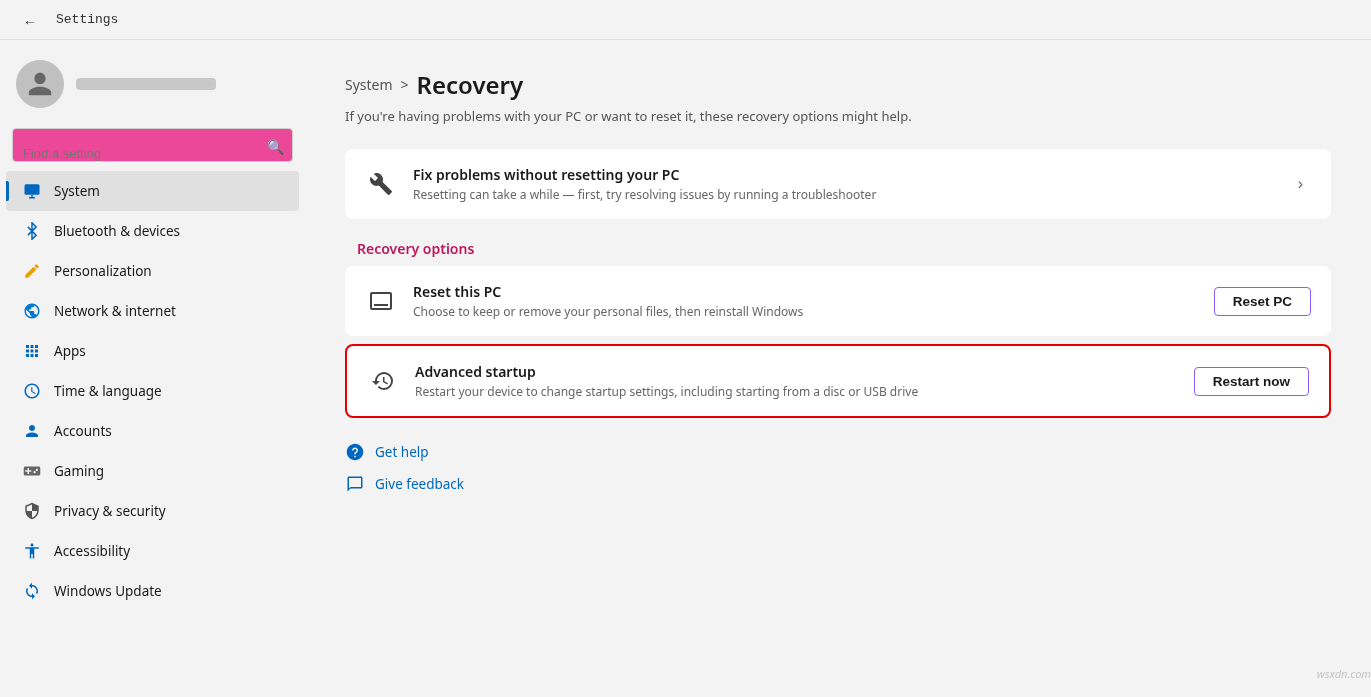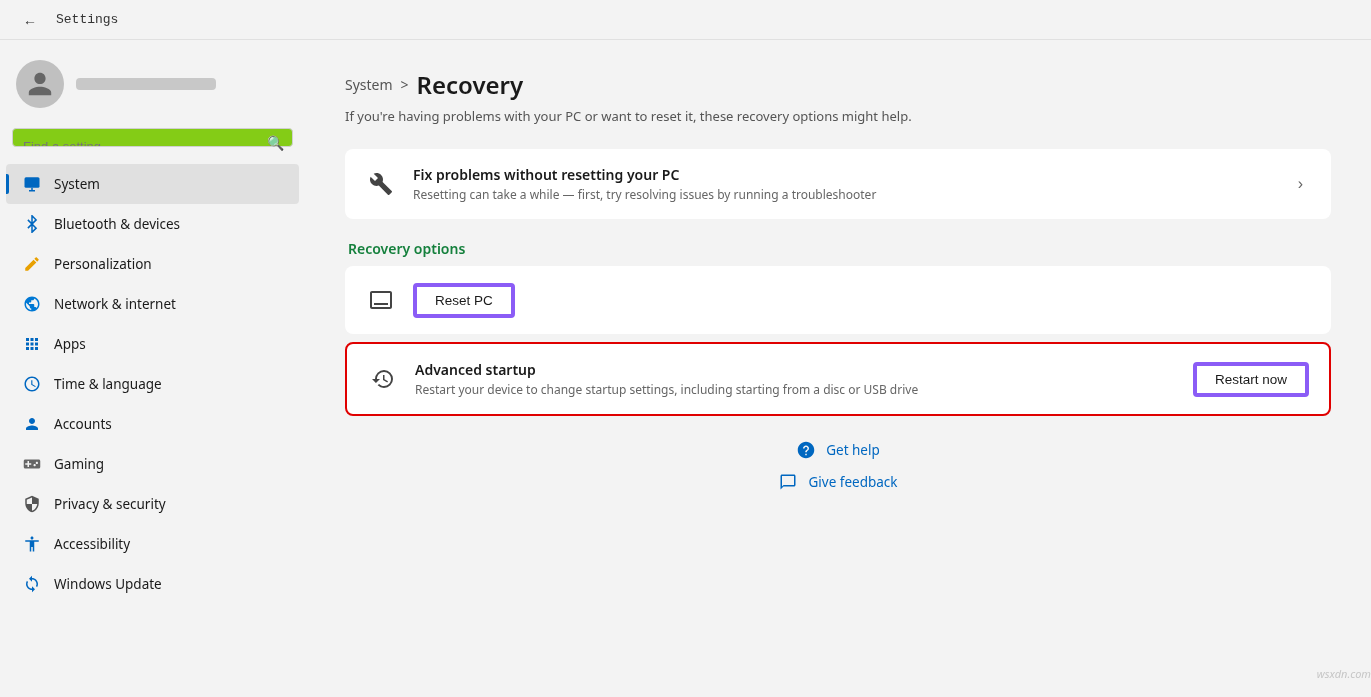--- a/index.html
+++ b/index.html
@@ -90,10 +90,10 @@
     }
     .search-input {
       width: 100%;
-      height: 19px;
+      height: 34px;
       border: 1px solid #d0d0d0;
       border-radius: 4px;
-      background: #84cc16;
+      background: #ec4899;
       padding: 17px 32px 0 10px;
       font-size: 13px;
       color: #333;

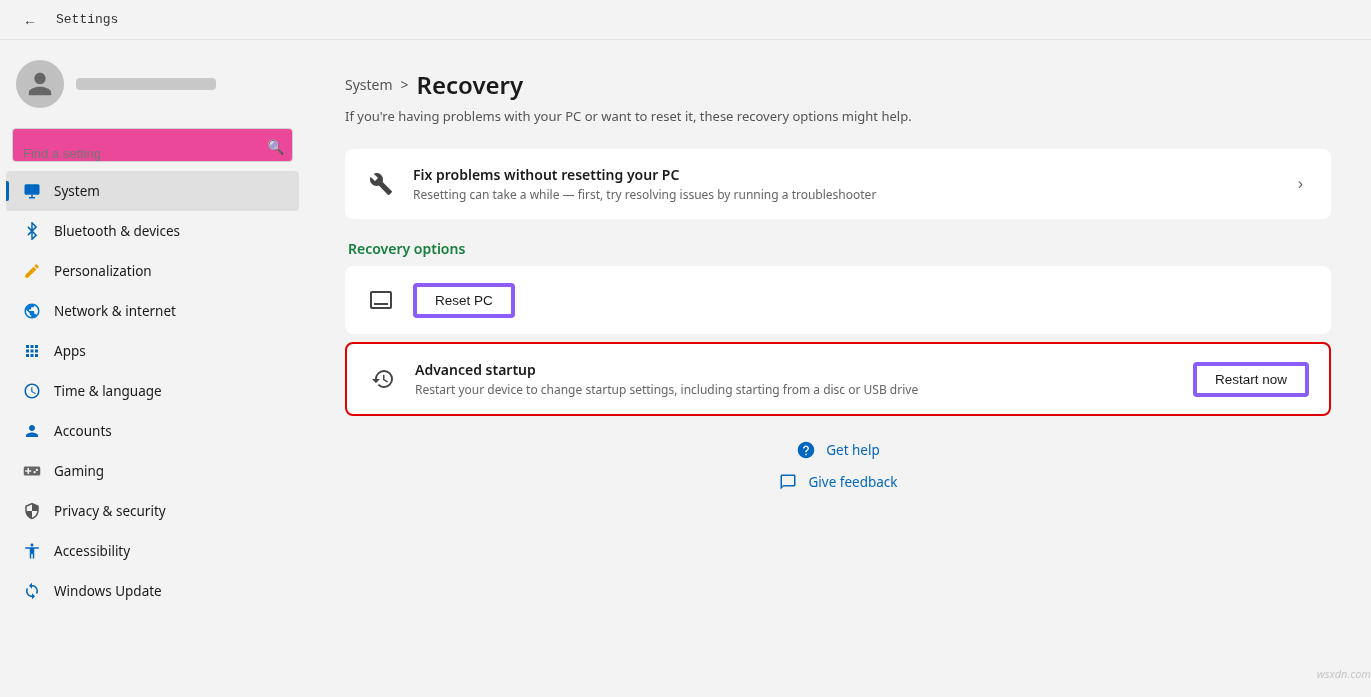--- a/index.html
+++ b/index.html
@@ -245,8 +245,8 @@
     .section-title {
       font-size: 14px;
       font-weight: 600;
-      color: #15803d;
-      margin: 20px 0 8px 3px;
+      color: #be185d;
+      margin: 20px 0 8px 12px;
     }
 
     .btn-outline {

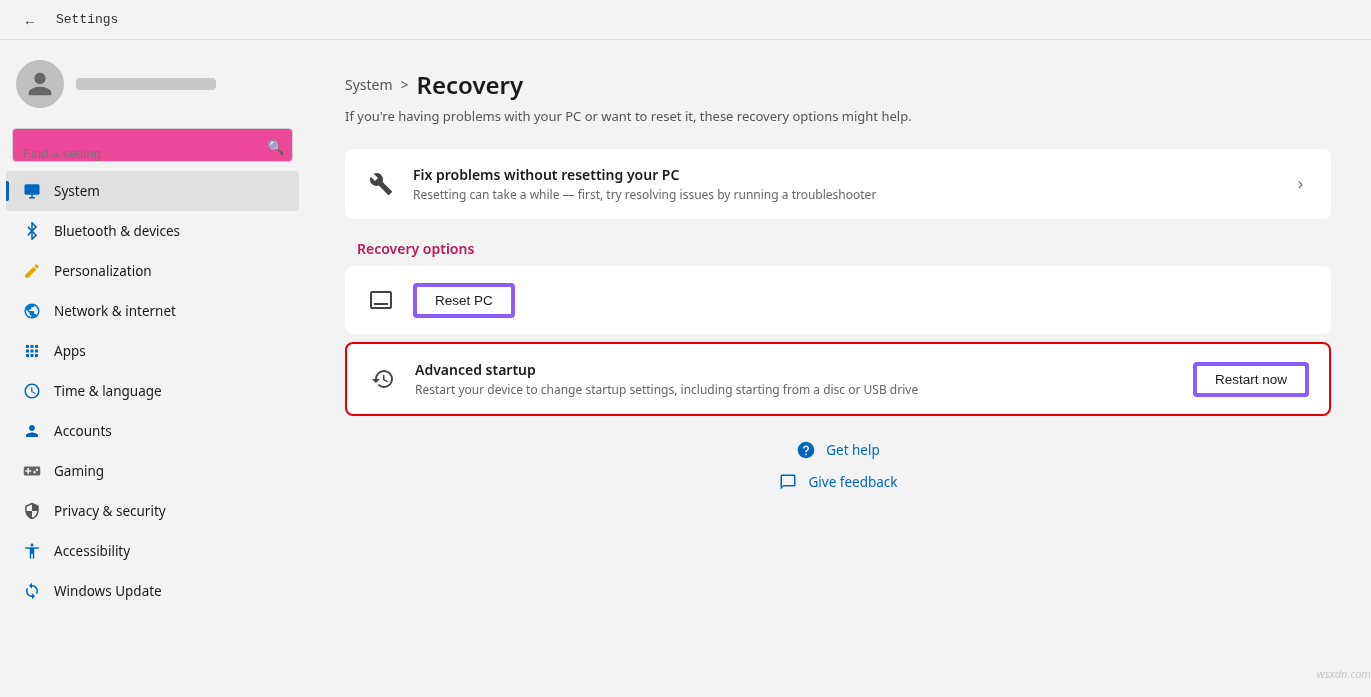--- a/index.html
+++ b/index.html
@@ -472,6 +472,10 @@
           <svg width="24" height="24" viewBox="0 0 24 24" fill="#444">
               <path d="M21 3H3c-1.1 0-2 .9-2 2v14c0 1.1.9 2 2 2h18c1.1 0 2-.9 2-2V5c0-1.1-.9-2-2-2zm0 16H3V5h18v14zM5 15h14v2H5z"></path>
             </svg>
+        </div>
+        <div class="card-text">
+          <div class="card-title">Reset this PC</div>
+          <div class="card-desc">Choose to keep or remove your personal files, then reinstall Windows</div>
         </div>
         <div class="card-action">
           <button class="btn-outline">Reset PC</button>

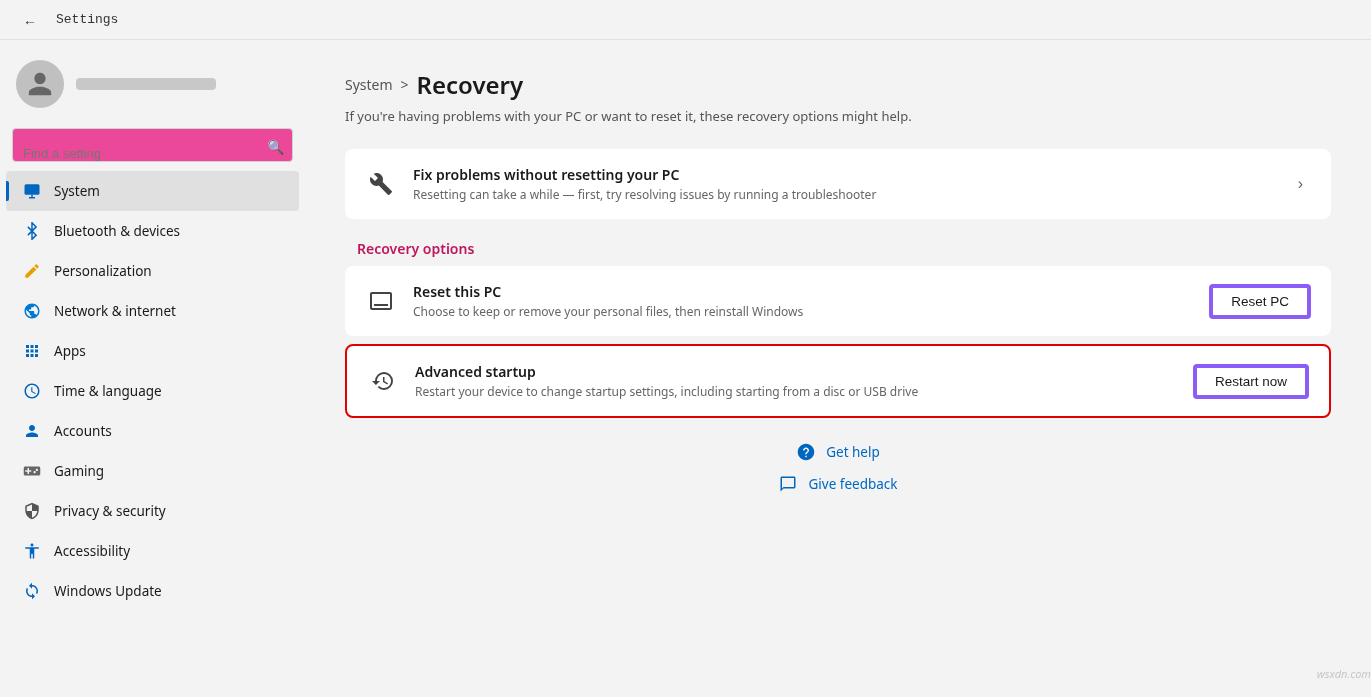--- a/index.html
+++ b/index.html
@@ -251,13 +251,14 @@
 
     .btn-outline {
       background: #fff;
-      border: 4px solid #8b5cf6;
+      border: 1px solid #8b5cf6;
       border-radius: 4px;
       padding: 6px 18px;
       font-size: 13.5px;
       color: #1a1a1a;
       cursor: pointer;
       white-space: nowrap;
+      font-weight: bold;
     }
 
     

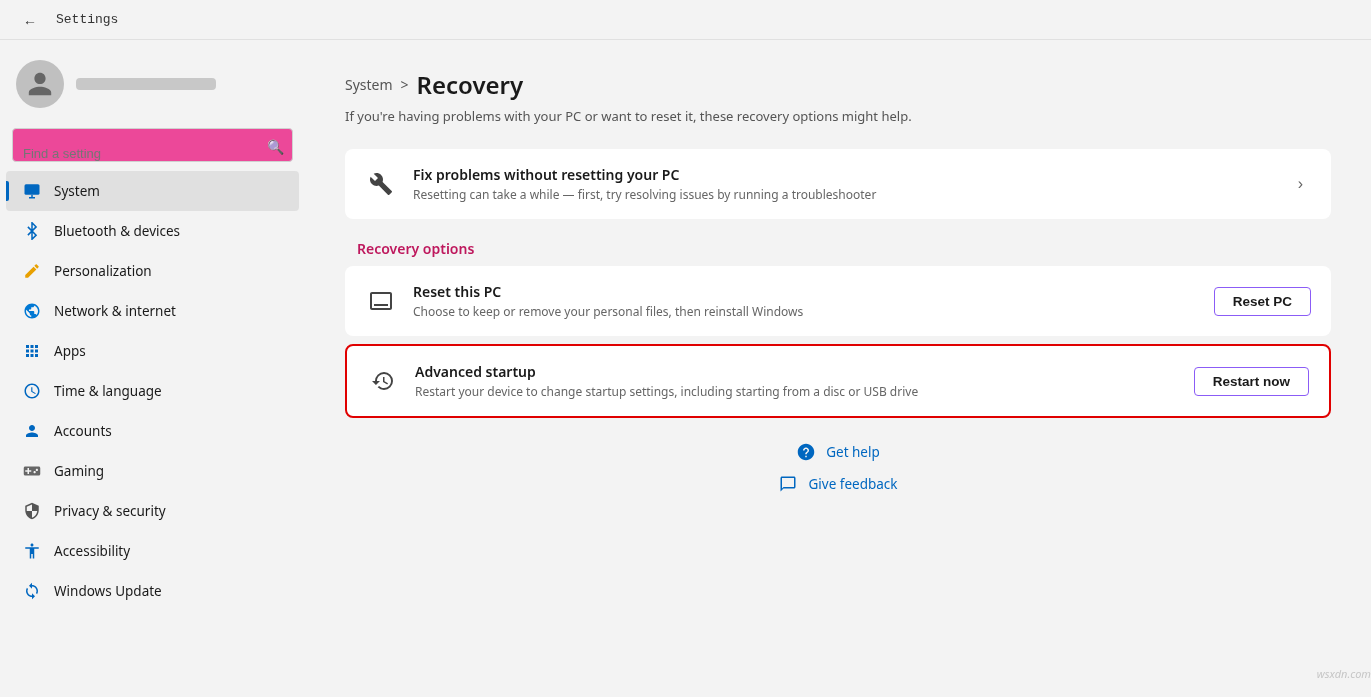--- a/index.html
+++ b/index.html
@@ -276,7 +276,6 @@
       display: flex;
       flex-direction: column;
       gap: 12px;
-      align-items: center;
     }
     .link-item {
       display: flex;

